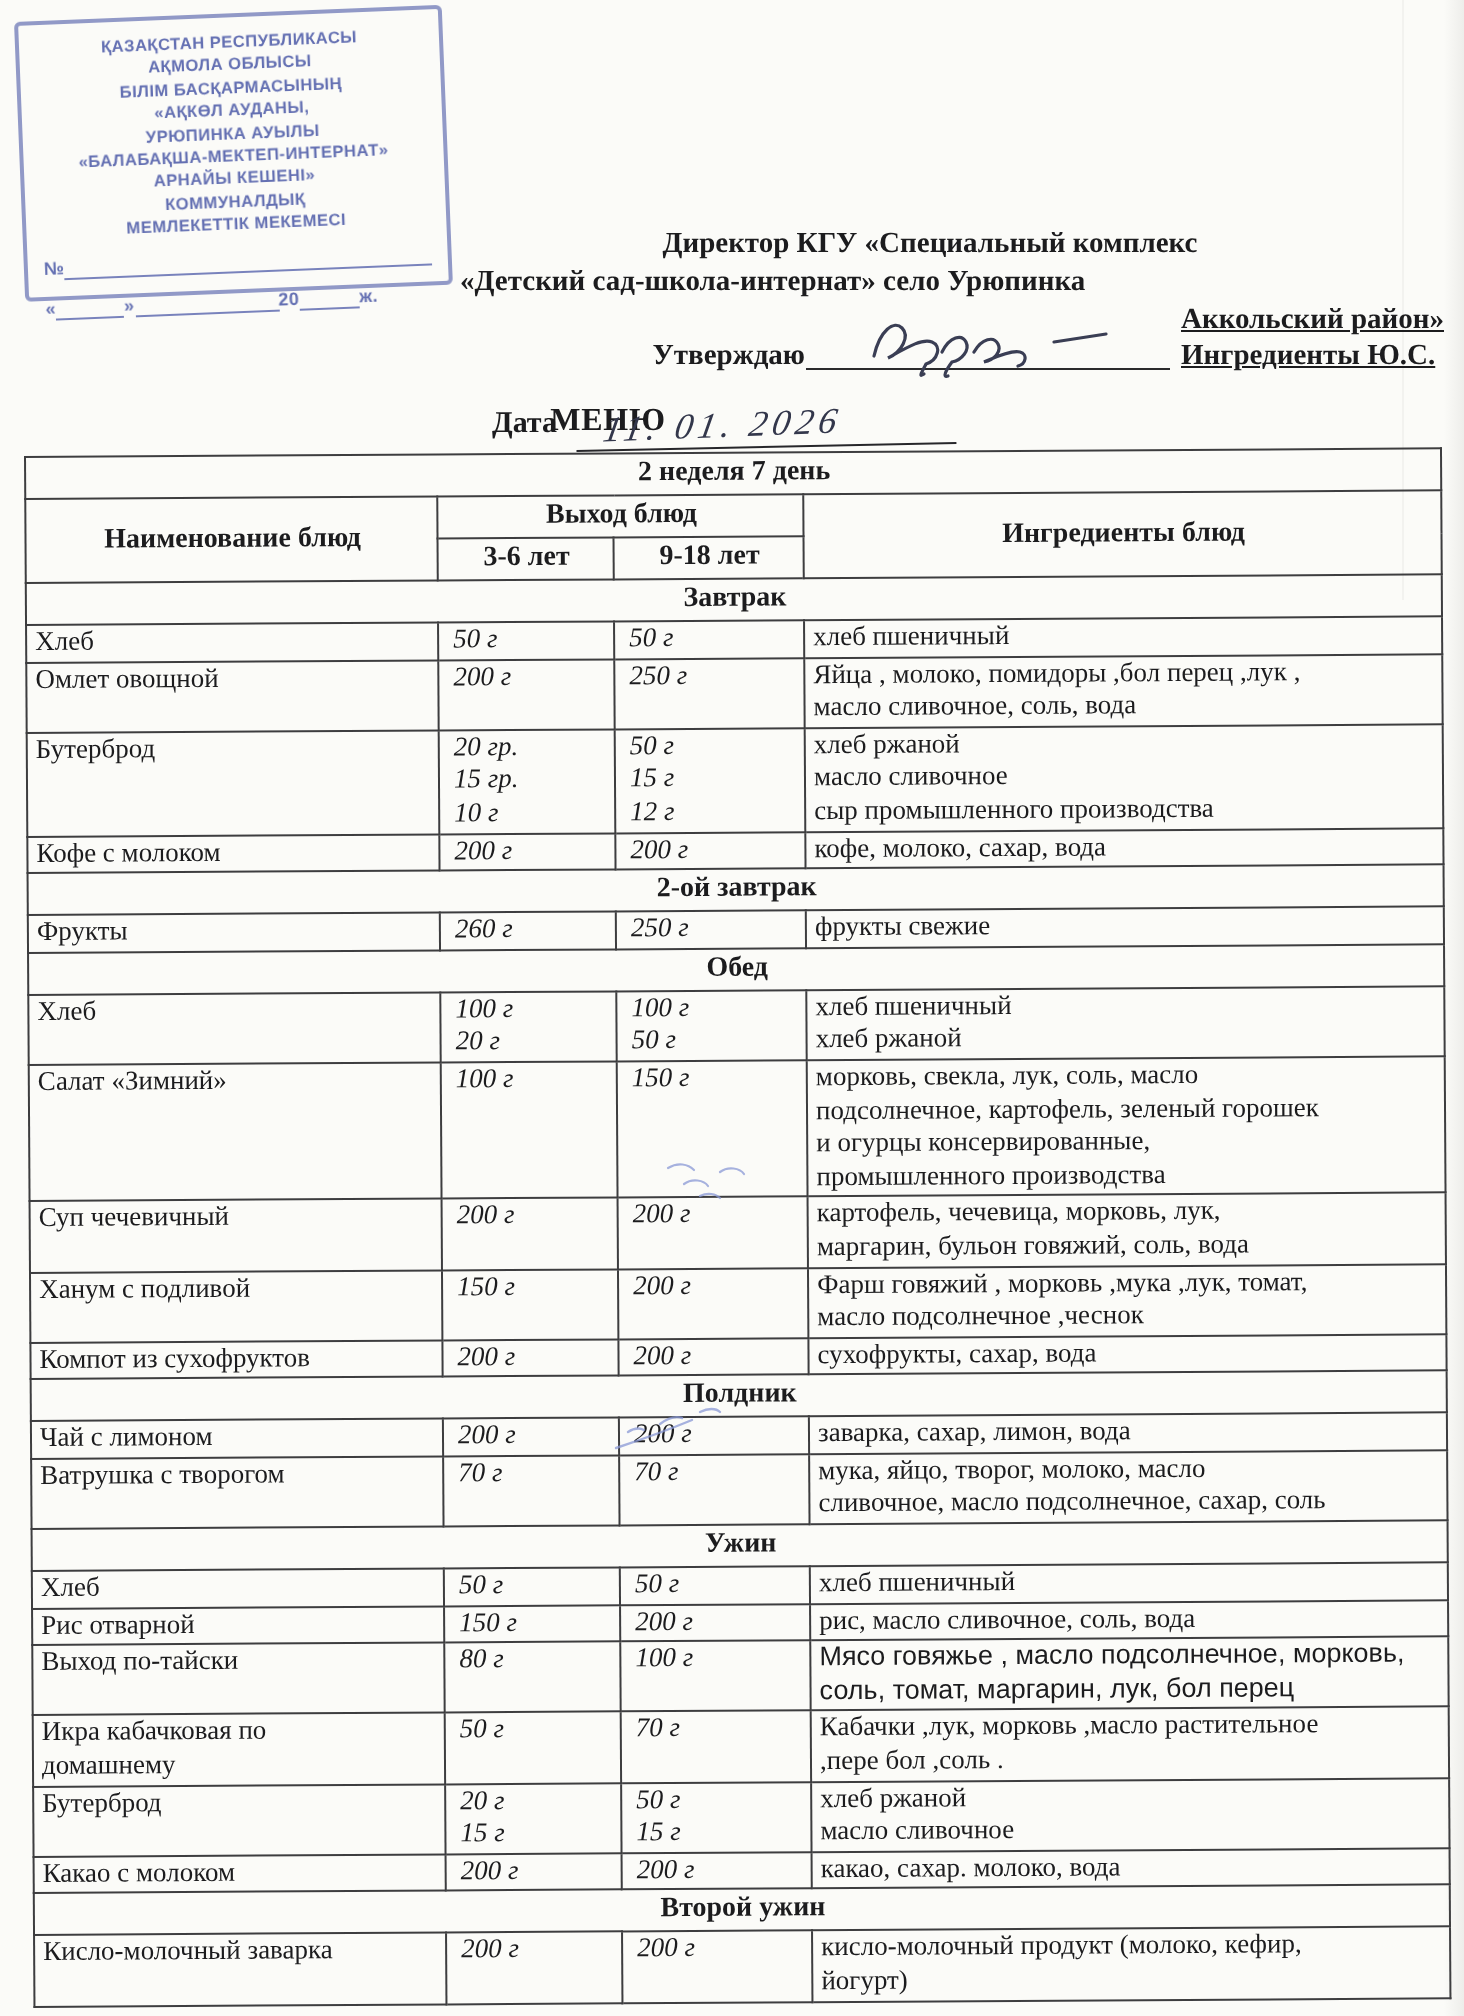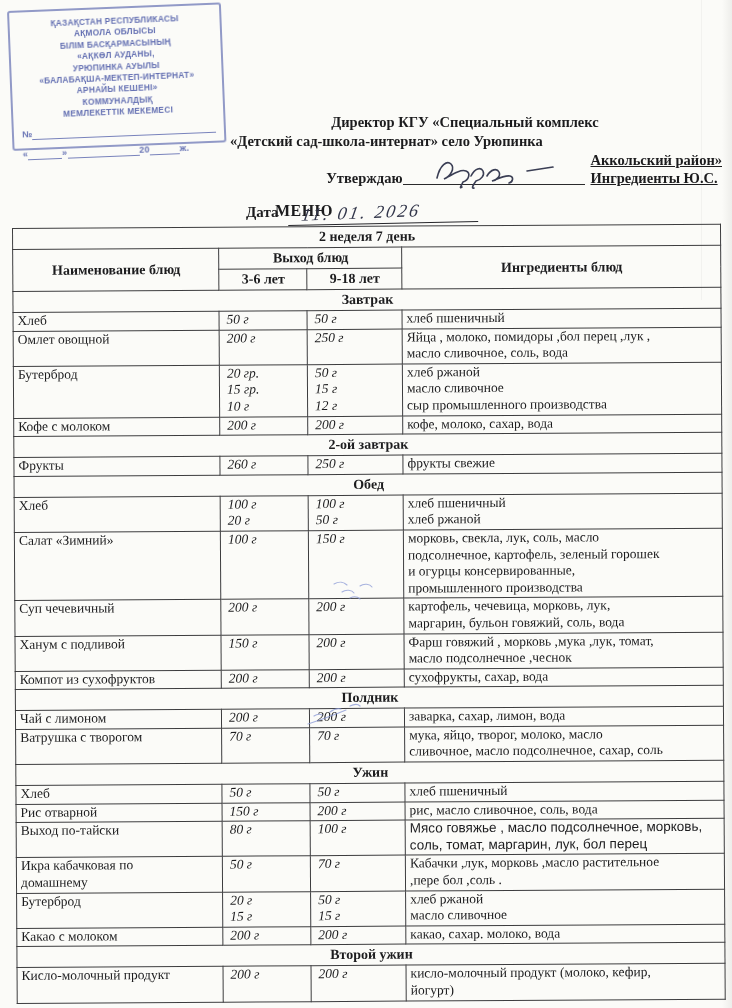--- a/index.html
+++ b/index.html
@@ -473,7 +473,7 @@
         </tr>
         <tr>
           <td>
-            <div>Кисло-молочный продукт</div>
+            <div>Кисло-молочный заварка</div>
           </td>
           <td class="amt">
             <div>200 г</div>

